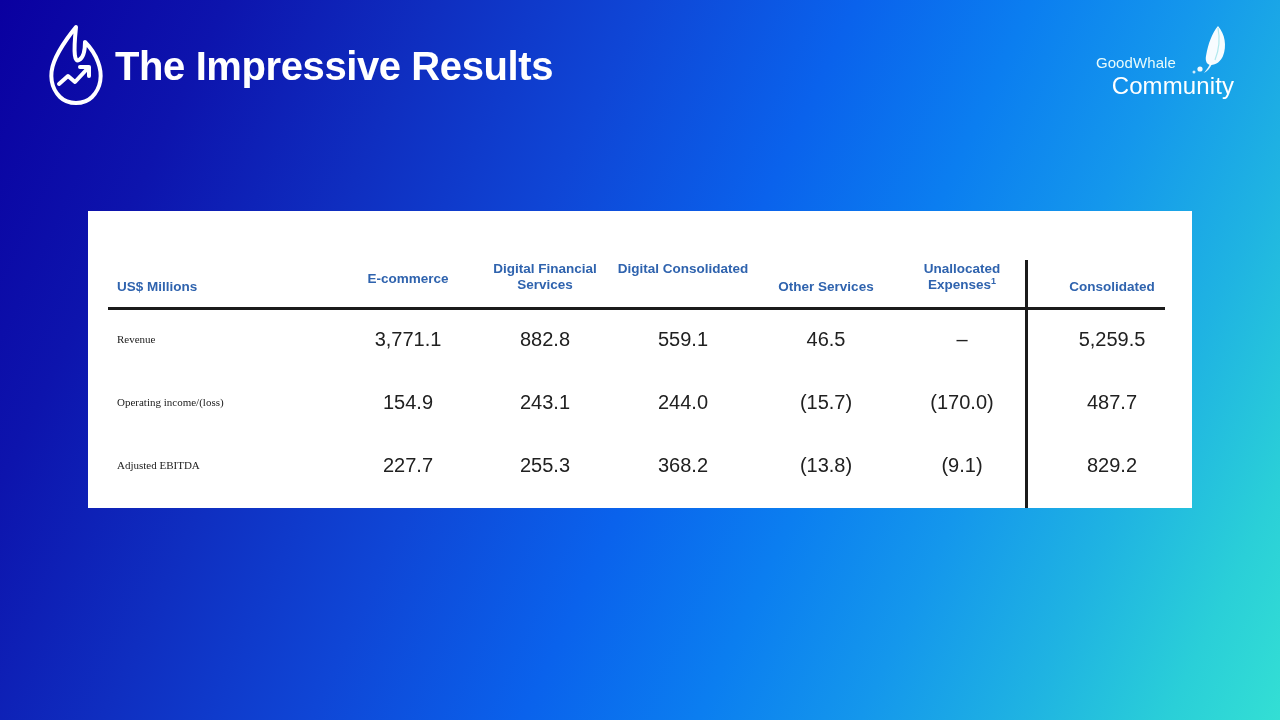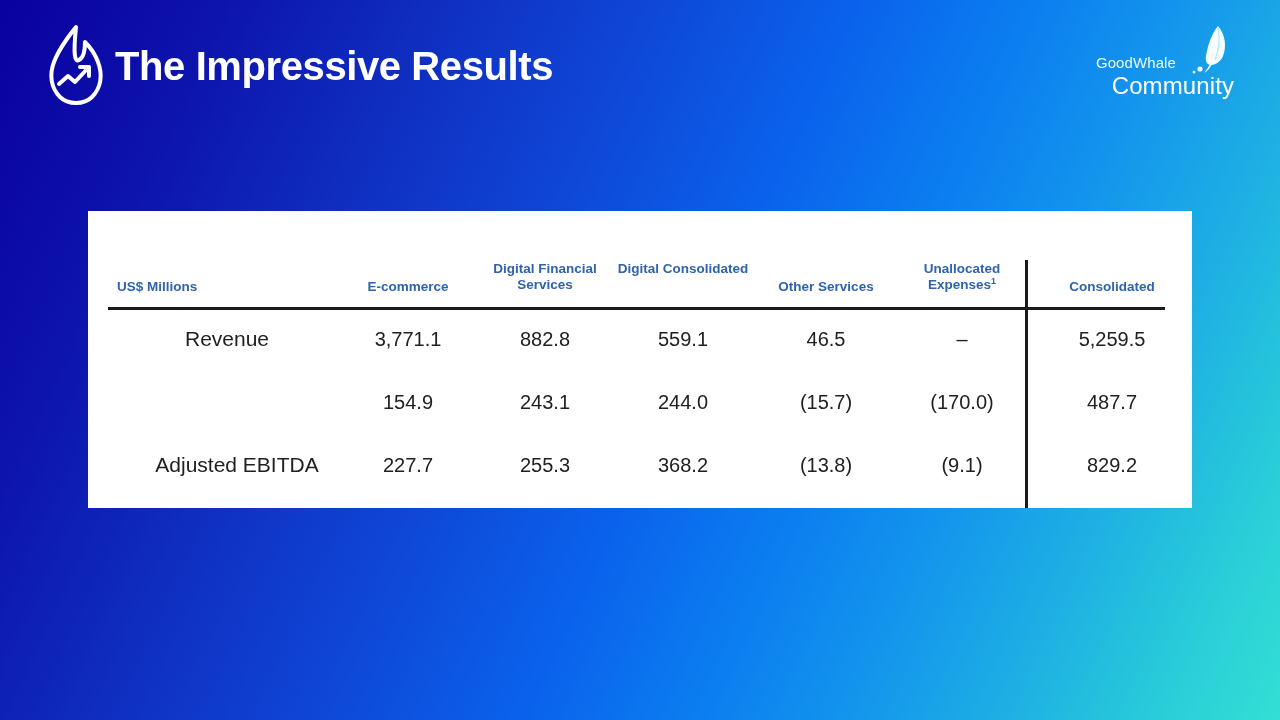--- a/index.html
+++ b/index.html
@@ -116,7 +116,7 @@
 
     <div class="col-head first" style="left:29px; top:68px; width:200px;">US$ Millions</div>
 
-    <div class="col-head" style="left:240px; top:68px; width:160px;">E-commerce</div>
+    <div class="col-head" style="left:240px; top:60px; width:160px;">E-commerce</div>
 
     <div class="col-head" style="left:387px; top:50px; width:140px;">Digital Financial Services</div>
 

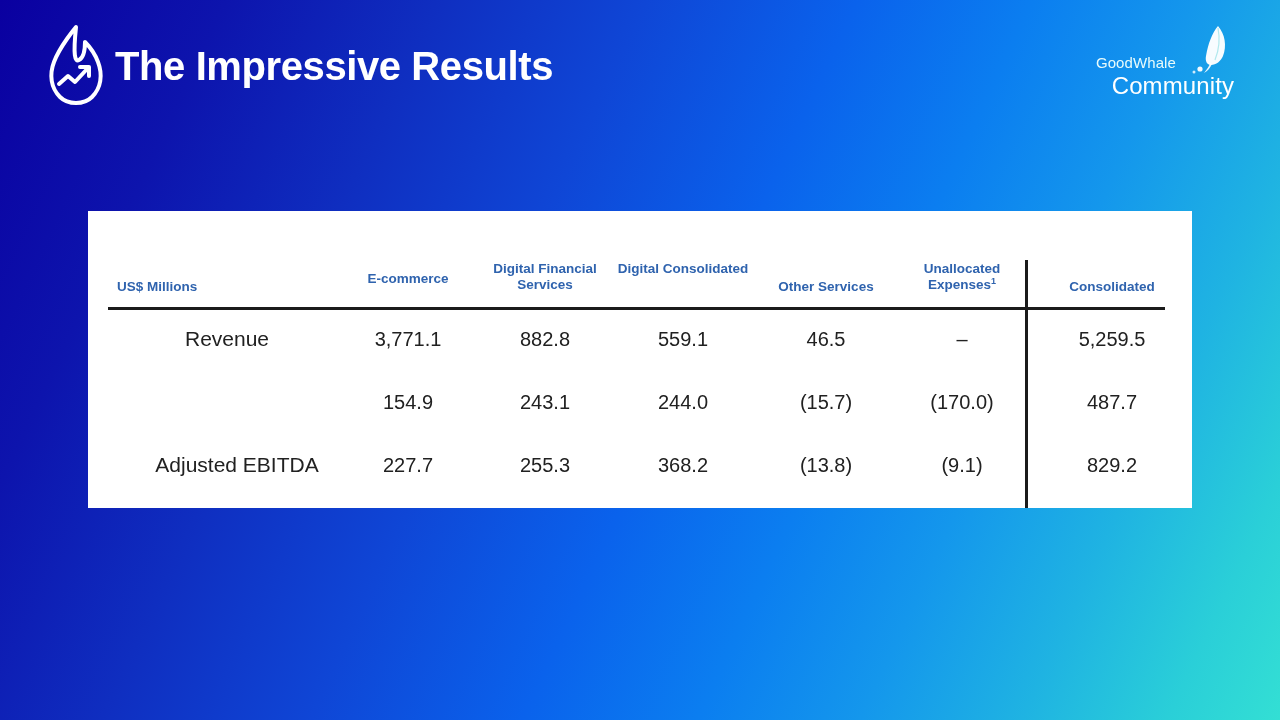--- a/index.html
+++ b/index.html
@@ -76,7 +76,7 @@
     font-size:20px; color:#212121; text-align:center;
     white-space:nowrap; line-height:20px;
   }
-  .cell.label { text-align:center; font-size:21px; }
+  .cell.label { text-align:left; font-size:11px;font-family:Liberation Serif, serif; }
 
   sup { font-size:9px; vertical-align:super; line-height:0; }
 </style>

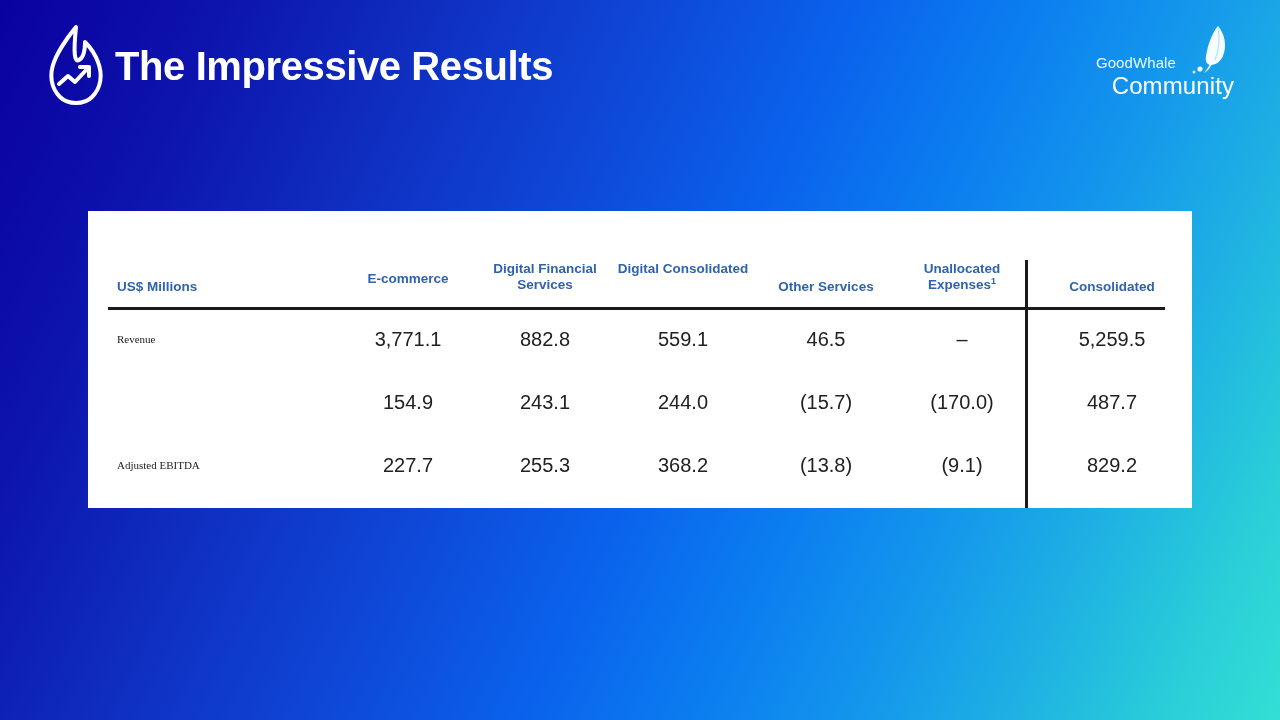--- a/index.html
+++ b/index.html
@@ -139,6 +139,7 @@
     <div class="cell" style="left:810px; top:118px; width:128px;">–</div>
     <div class="cell" style="left:944px; top:118px; width:160px;">5,259.5</div>
 
+    <div class="cell label" style="left:29px; top:181px; width:240px;">Operating income/(loss)</div>
     <div class="cell" style="left:240px; top:181px; width:160px;">154.9</div>
     <div class="cell" style="left:387px; top:181px; width:140px;">243.1</div>
     <div class="cell" style="left:525px; top:181px; width:140px;">244.0</div>

